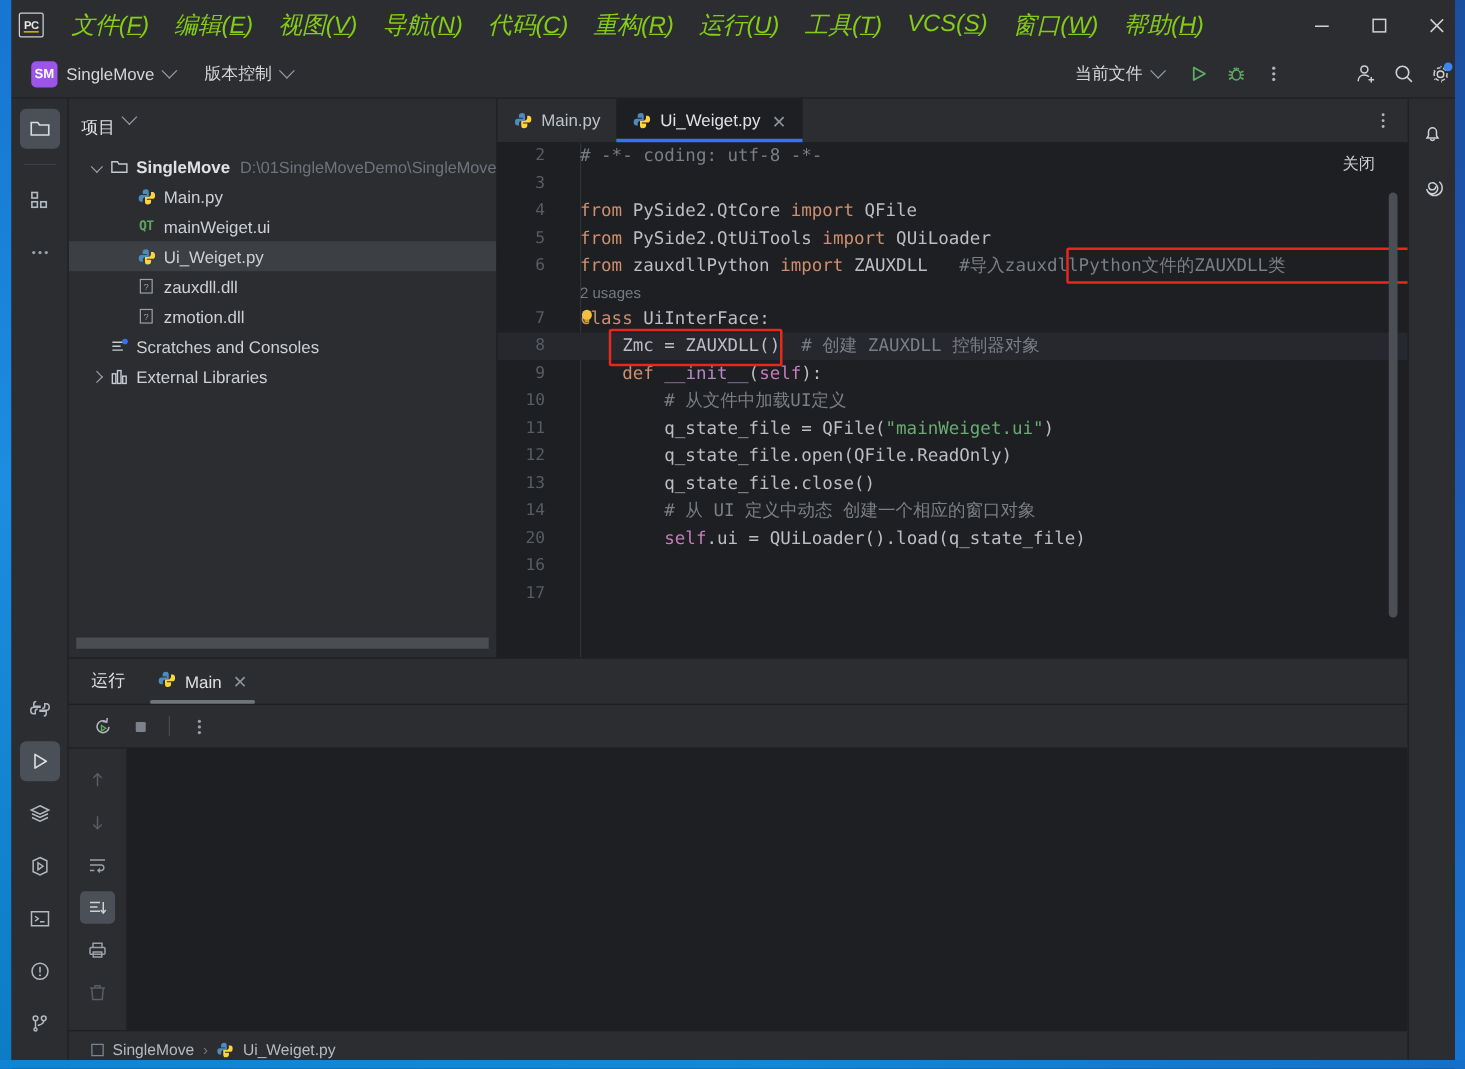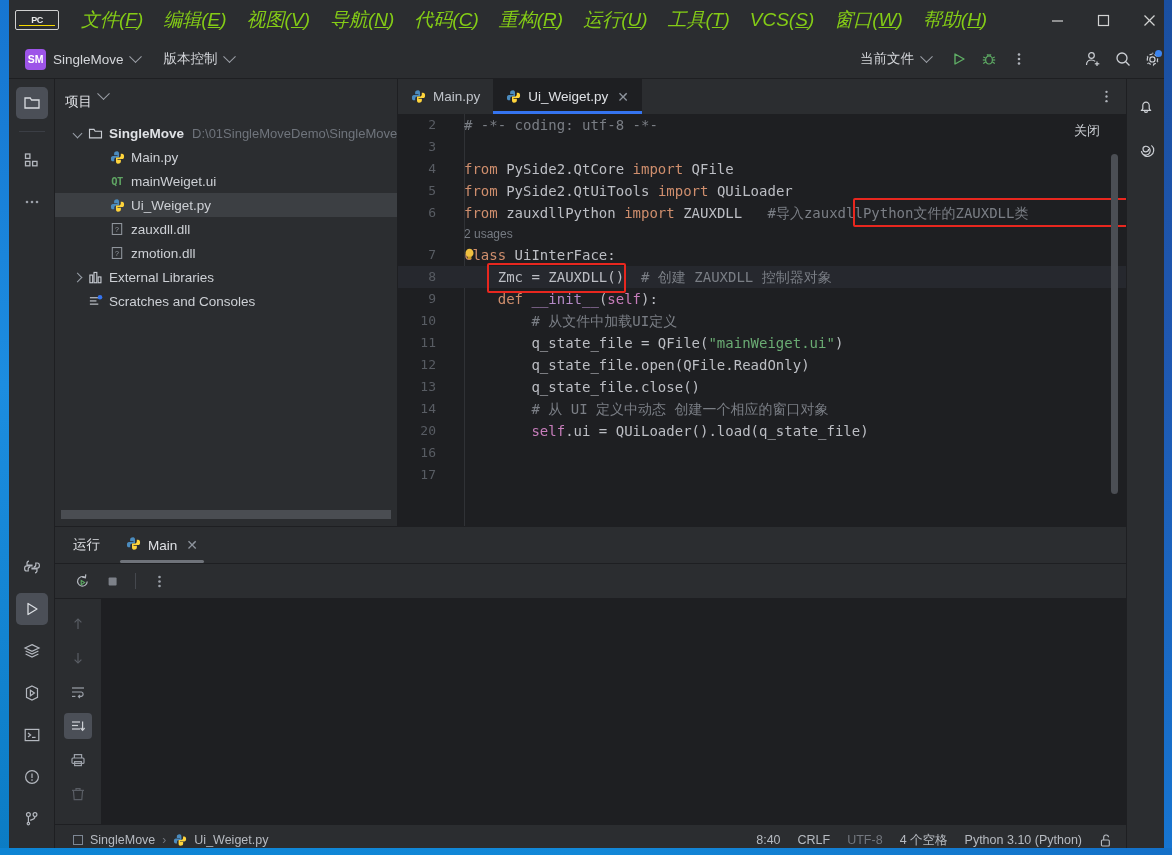--- a/index.html
+++ b/index.html
@@ -43,7 +43,7 @@
     flex: 0 0 40px; padding-left: 9px;
   }
   .pc-logo {
-    width: 44px; height: 20px; margin: 0 12px 0 6px;
+    width: 20px; height: 20px; margin: 0 12px 0 6px;
     border: 1.5px solid #d0d0d0; border-radius: 2px;
     display: flex; align-items: center; justify-content: center;
     font-size: 9px; font-weight: bold; color: #e8e8e8;

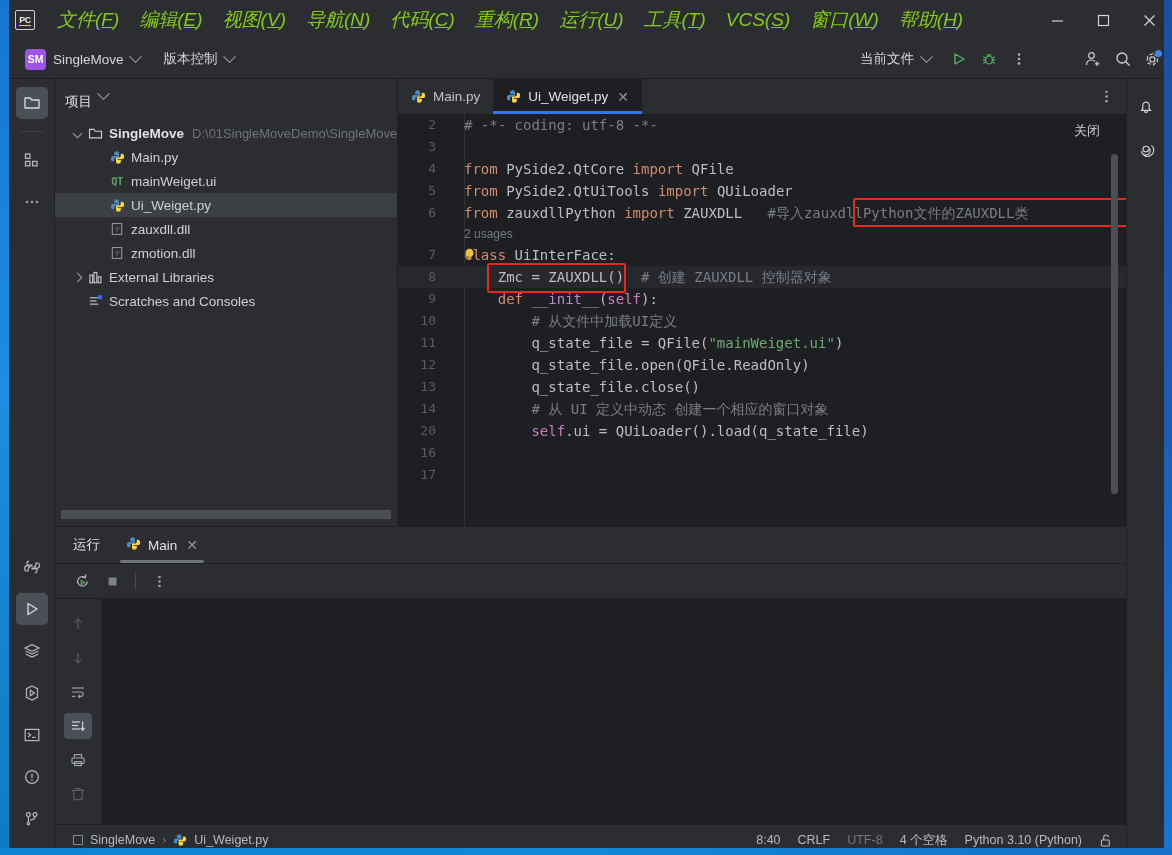--- a/index.html
+++ b/index.html
@@ -533,19 +533,6 @@
                 <span class="tname">zmotion.dll</span>
               </div>
               <div class="trow" style="padding-left: 14px;">
-                <span class="tw">
-                  <span class="tarrow closed"></span>
-                </span>
-                <span class="ticon">
-                  <svg width="15" height="15" viewBox="0 0 16 16" fill="none" stroke="#c7cbd1" stroke-width="1.2">
-                    <rect x="2" y="5.4" width="3" height="8.2"></rect>
-                    <rect x="6.4" y="2.6" width="3" height="11"></rect>
-                    <rect x="10.8" y="7.4" width="3" height="6.2"></rect>
-                  </svg>
-                </span>
-                <span class="tname">External Libraries</span>
-              </div>
-              <div class="trow" style="padding-left: 14px;">
                 <span class="tw"></span>
                 <span class="ticon">
                   <svg width="15" height="15" viewBox="0 0 16 16" fill="none" stroke="#c7cbd1" stroke-width="1.2">
@@ -556,6 +543,19 @@
                   </svg>
                 </span>
                 <span class="tname">Scratches and Consoles</span>
+              </div>
+              <div class="trow" style="padding-left: 14px;">
+                <span class="tw">
+                  <span class="tarrow closed"></span>
+                </span>
+                <span class="ticon">
+                  <svg width="15" height="15" viewBox="0 0 16 16" fill="none" stroke="#c7cbd1" stroke-width="1.2">
+                    <rect x="2" y="5.4" width="3" height="8.2"></rect>
+                    <rect x="6.4" y="2.6" width="3" height="11"></rect>
+                    <rect x="10.8" y="7.4" width="3" height="6.2"></rect>
+                  </svg>
+                </span>
+                <span class="tname">External Libraries</span>
               </div>
             </div>
           <div class="pp-scroll">

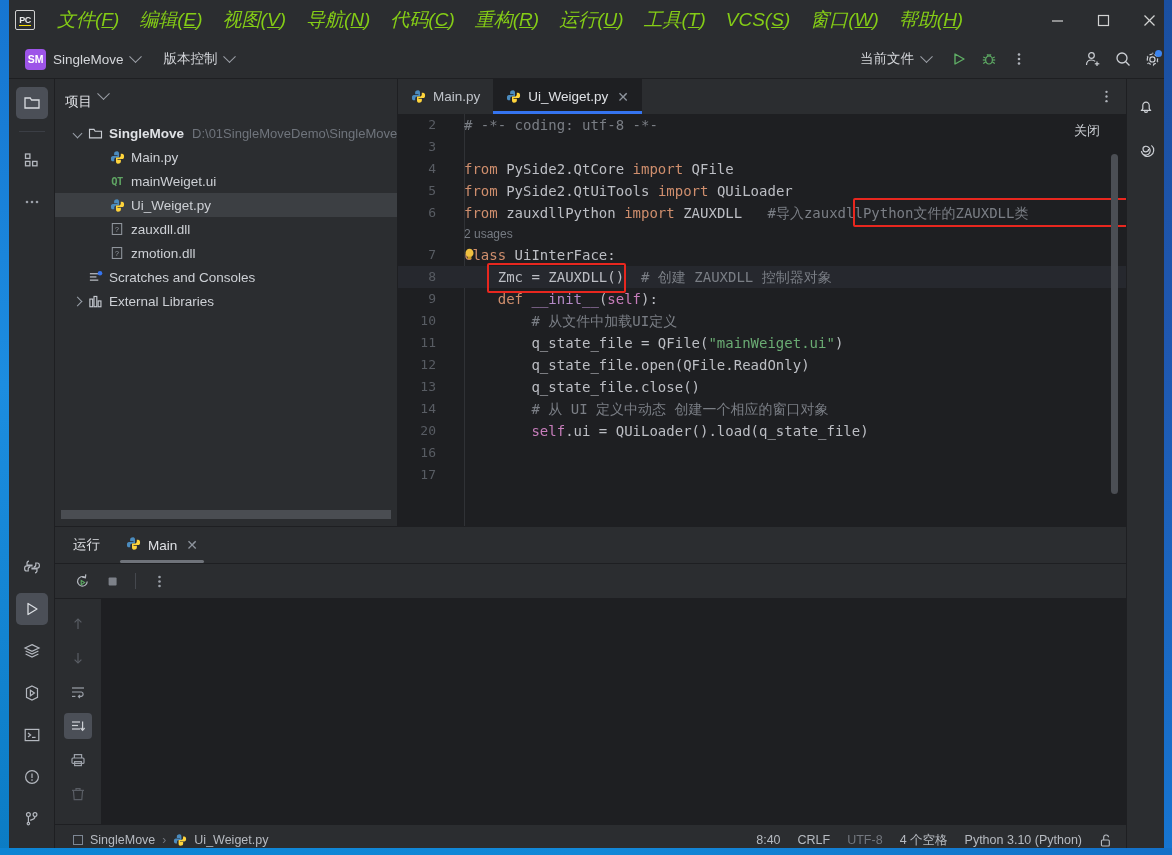--- a/index.html
+++ b/index.html
@@ -780,19 +780,6 @@
           </span>
           <span>Ui_Weiget.py</span>
         </div>
-        <div class="sb-right">
-          <span>8:40</span>
-          <span>CRLF</span>
-          <span class="dim">UTF-8</span>
-          <span>4 个空格</span>
-          <span>Python 3.10 (Python)</span>
-          <span style="display:flex;">
-            <svg width="15" height="15" viewBox="0 0 16 16" fill="none" stroke="#b6bac0" stroke-width="1.2">
-              <rect x="2.6" y="7.4" width="8.4" height="6.4" rx="1"></rect>
-                <path d="M5 7.4 L5 5 A2.6 2.6 0 0 1 10.2 4.6"></path>
-            </svg>
-          </span>
-        </div>
       </div>
     </div>
 

